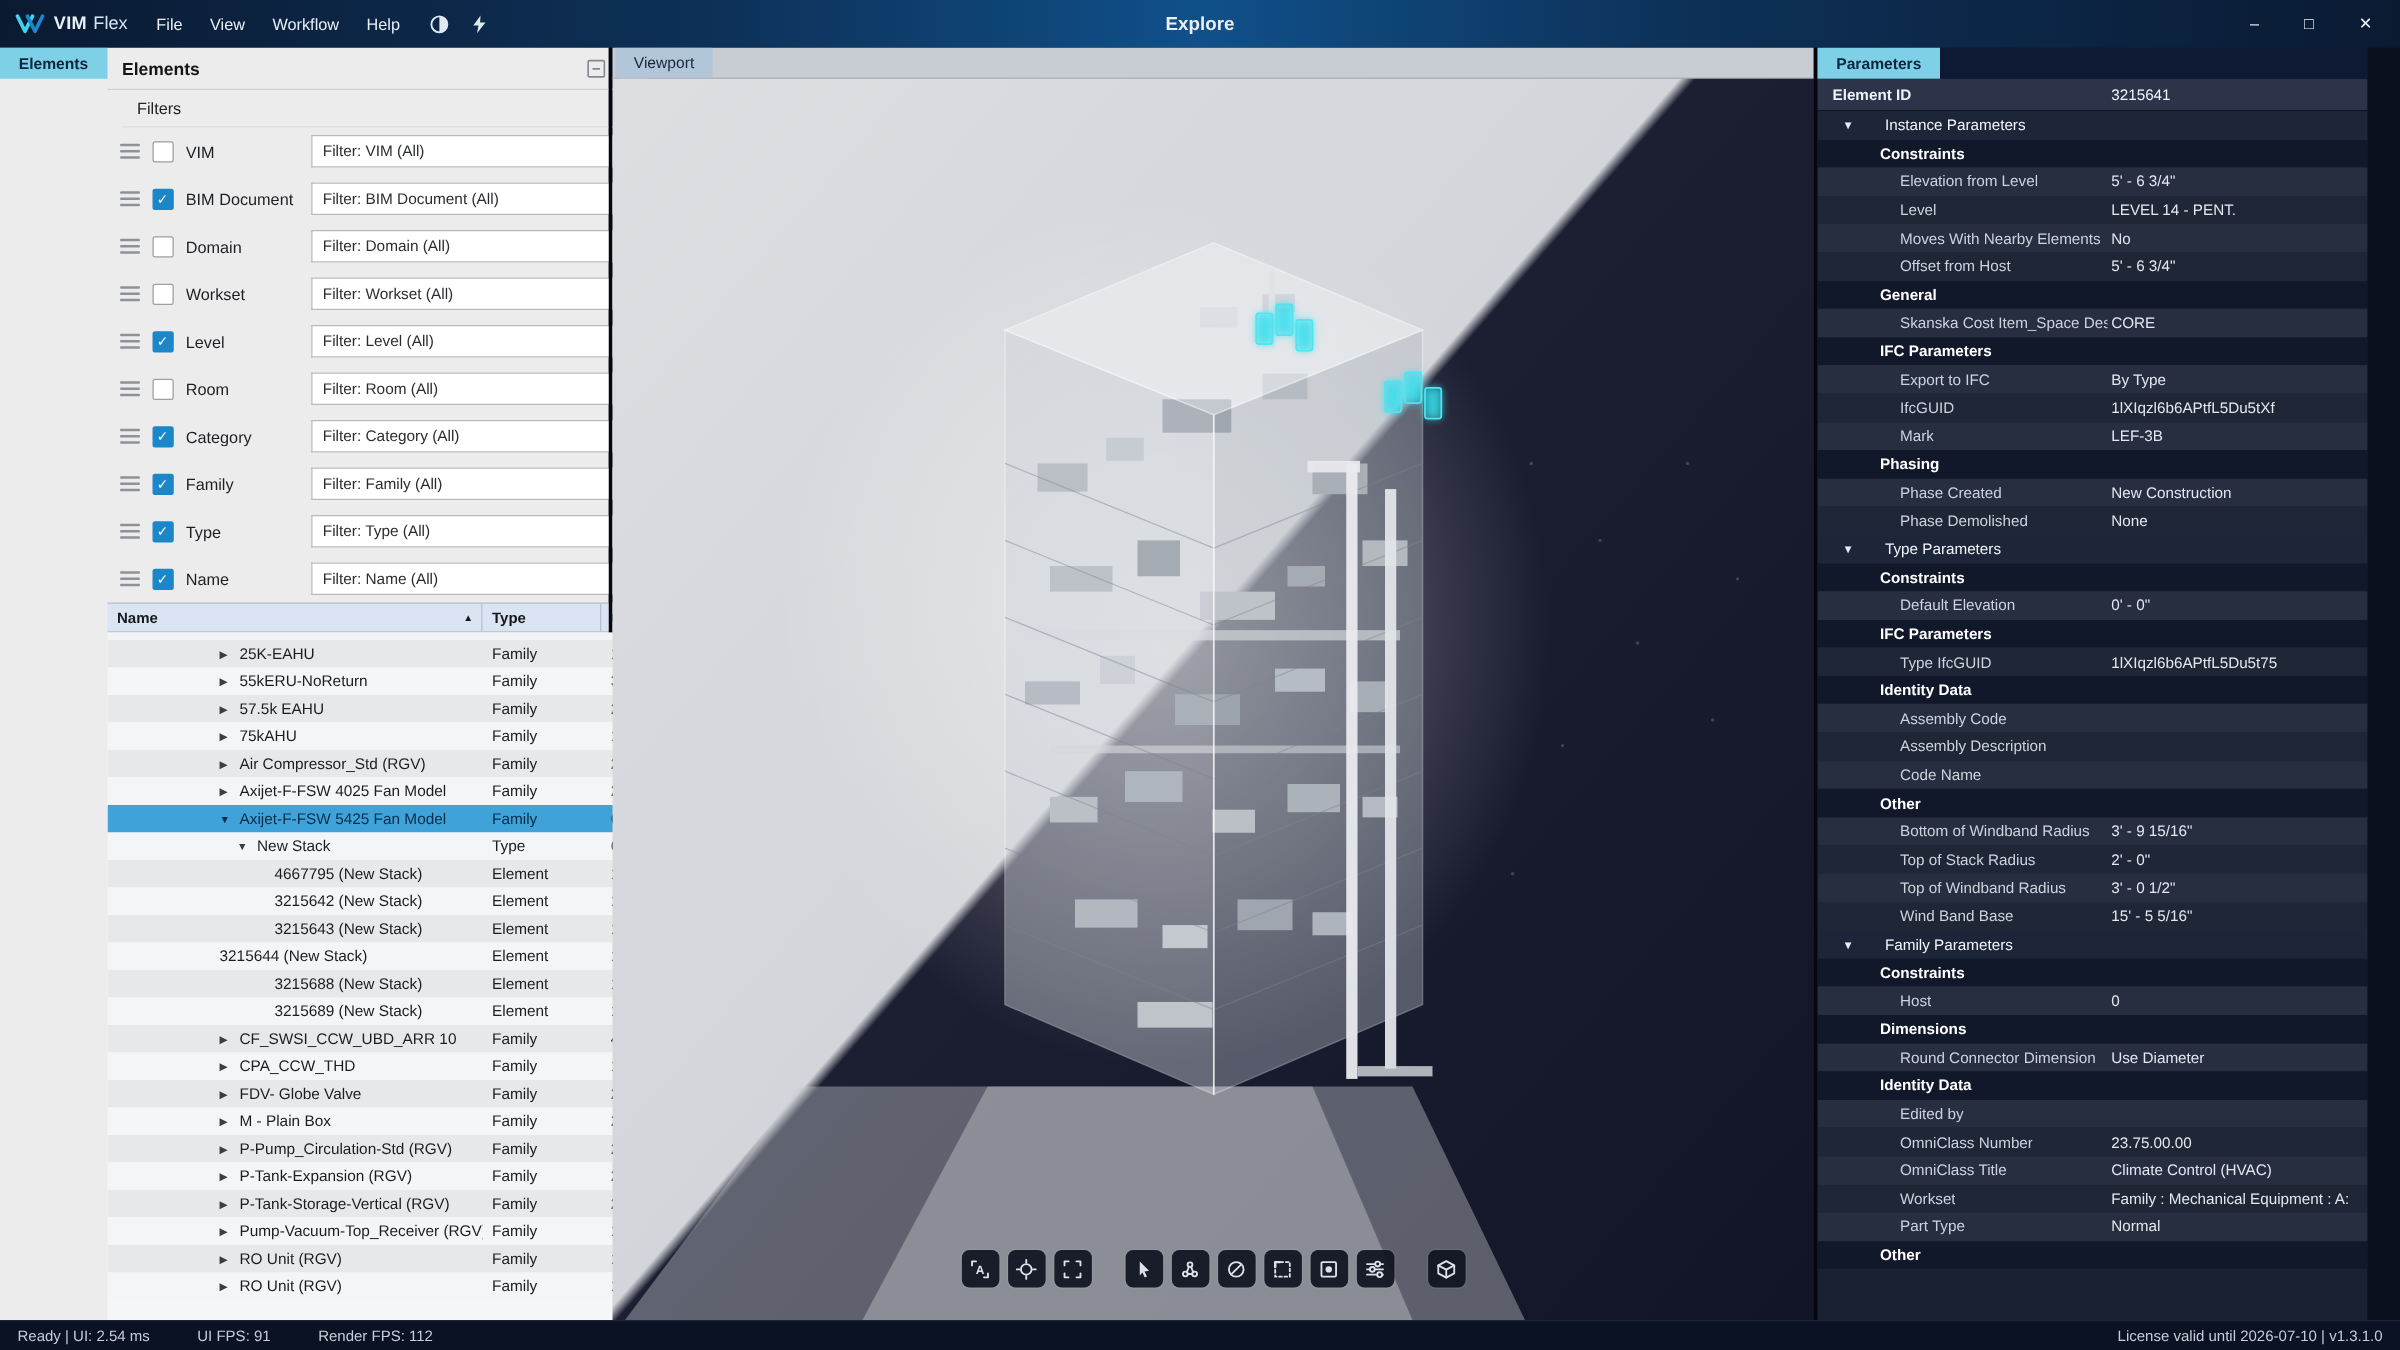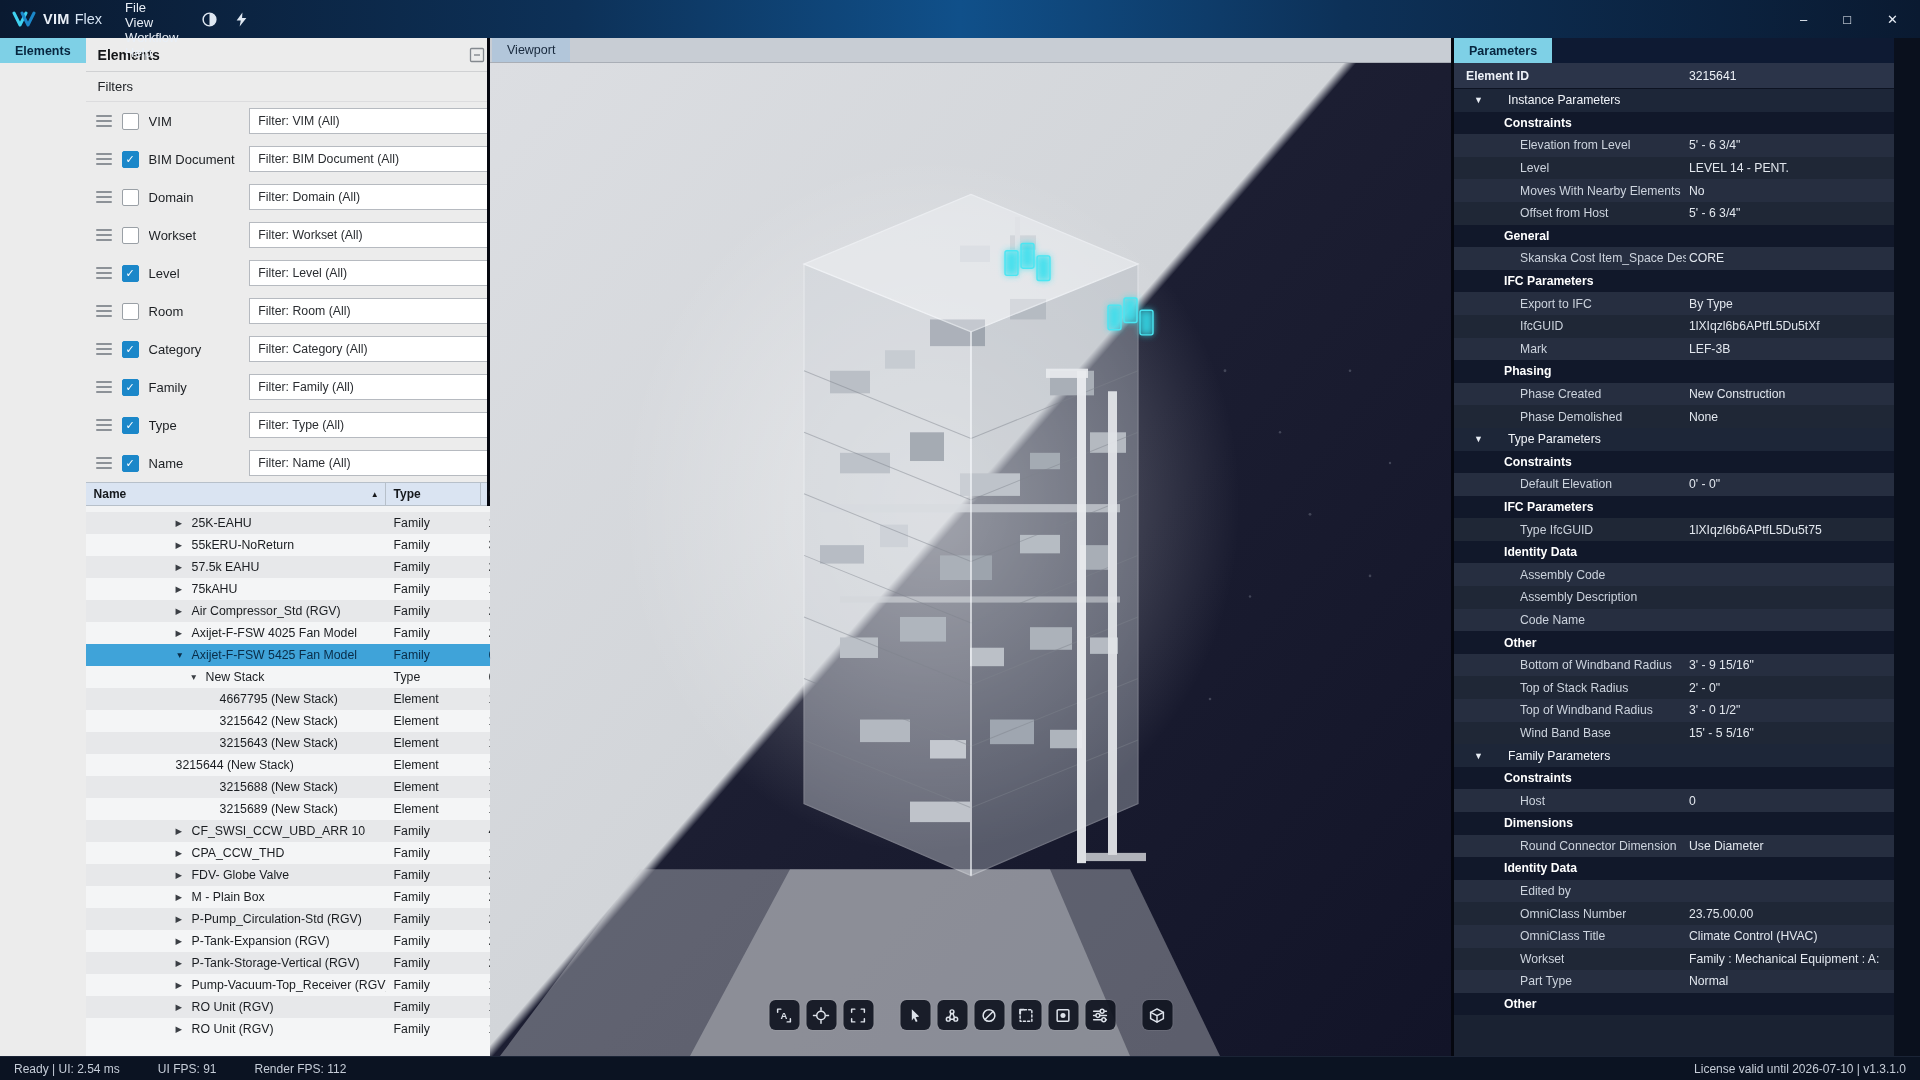--- a/index.html
+++ b/index.html
@@ -13,7 +13,7 @@
   .logo { display:flex; align-items:center; gap:7px; padding:0 12px 0 12px; z-index:2; }
   .logo-bold { font-weight:bold; font-size:14.5px; letter-spacing:.3px; }
   .logo-light { font-size:14.5px; font-weight:400; color:#d6e4f4; margin-left:-2px; }
-  .menu-bar { display:flex; height:100%; z-index:2;flex-direction:column; }
+  .menu-bar { display:flex; height:100%; z-index:2; }
   .menu-item { padding:0 11px; font-size:13px; display:flex; align-items:center; cursor:default; }
   .tb-icons { display:flex; gap:16px; margin-left:12px; align-items:center; z-index:2; }
   .tb-title { position:absolute; left:0; right:0; text-align:center; font-size:15px; font-weight:bold; pointer-events:none; }

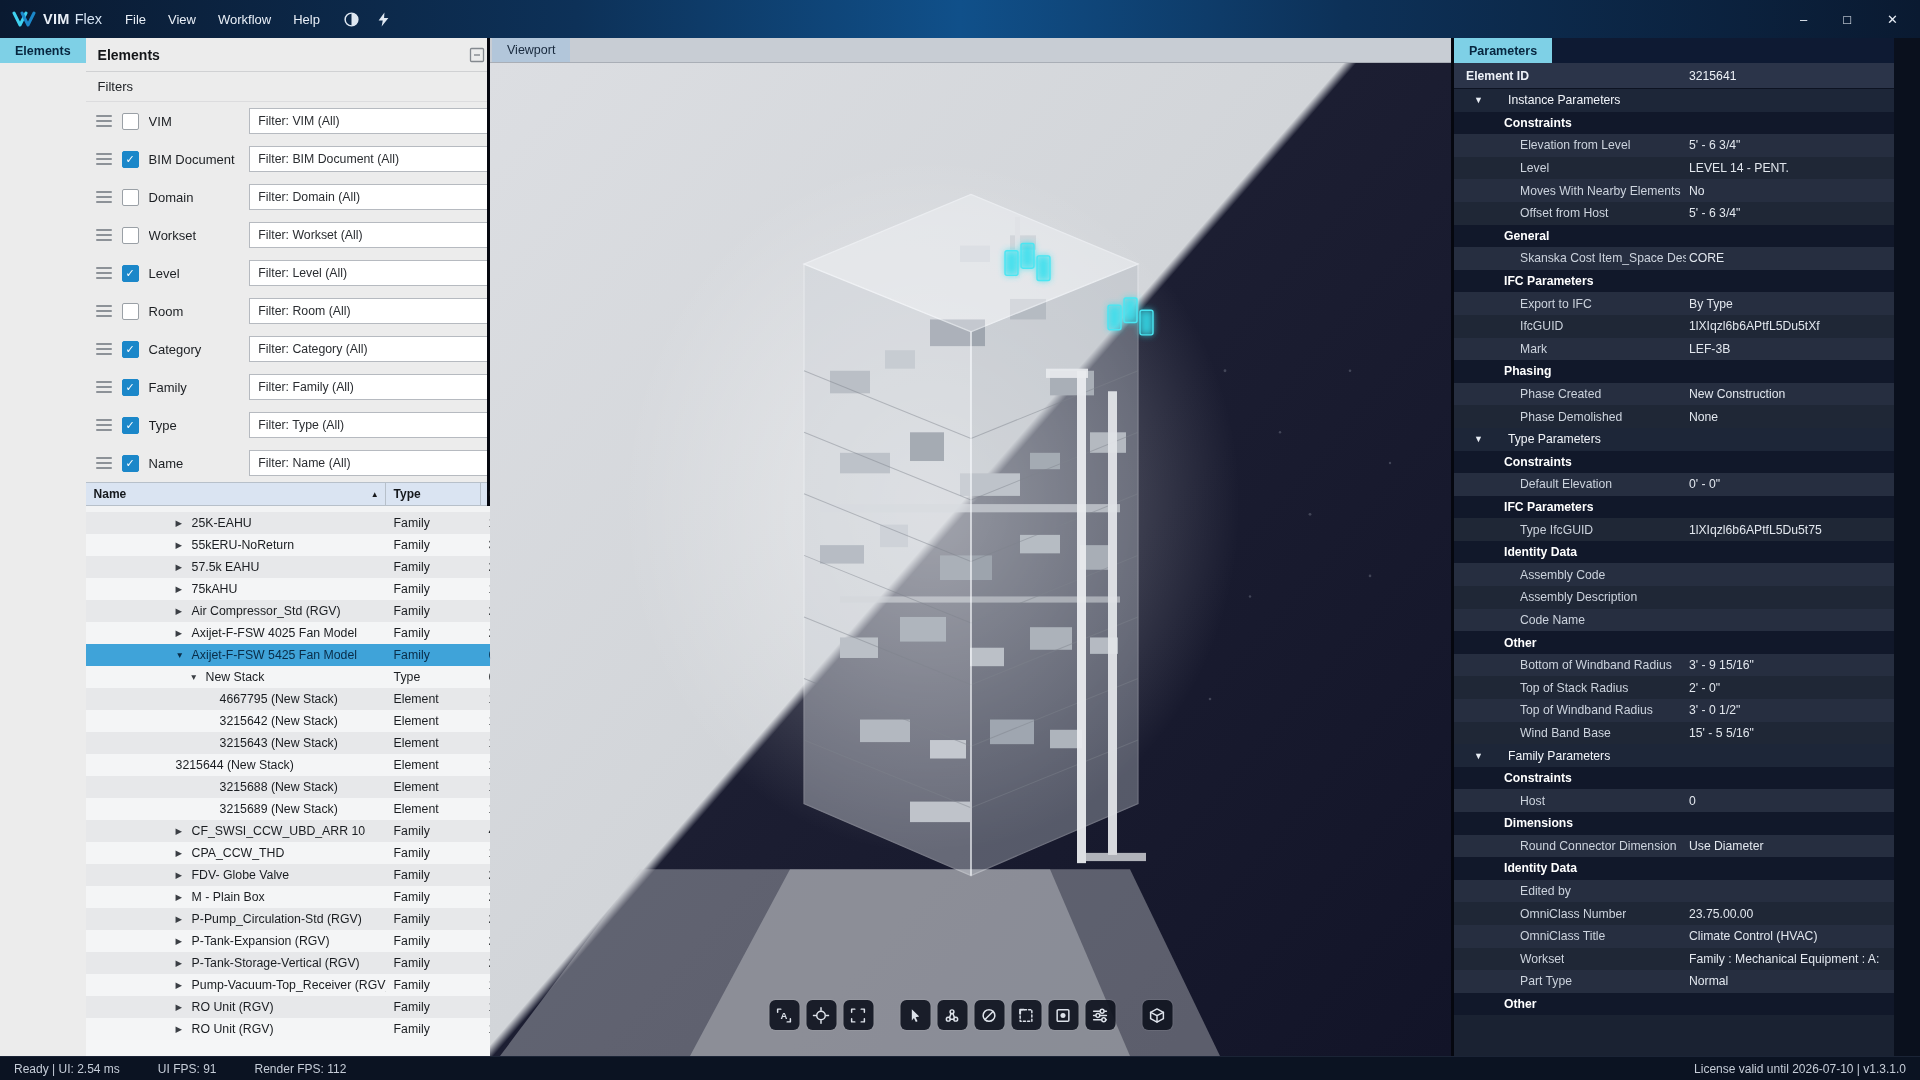--- a/index.html
+++ b/index.html
@@ -138,6 +138,7 @@
         <polygon points="9,0.5 2.8,9 7.2,9 6,15.5 13.2,6.5 8.6,6.5" fill="#dfe8f2"></polygon>
       </svg>
     </div>
+    <div class="tb-title">Explore</div>
     <div class="win-controls">
       <span class="win-btn">–</span>
       <span class="win-btn">□</span>

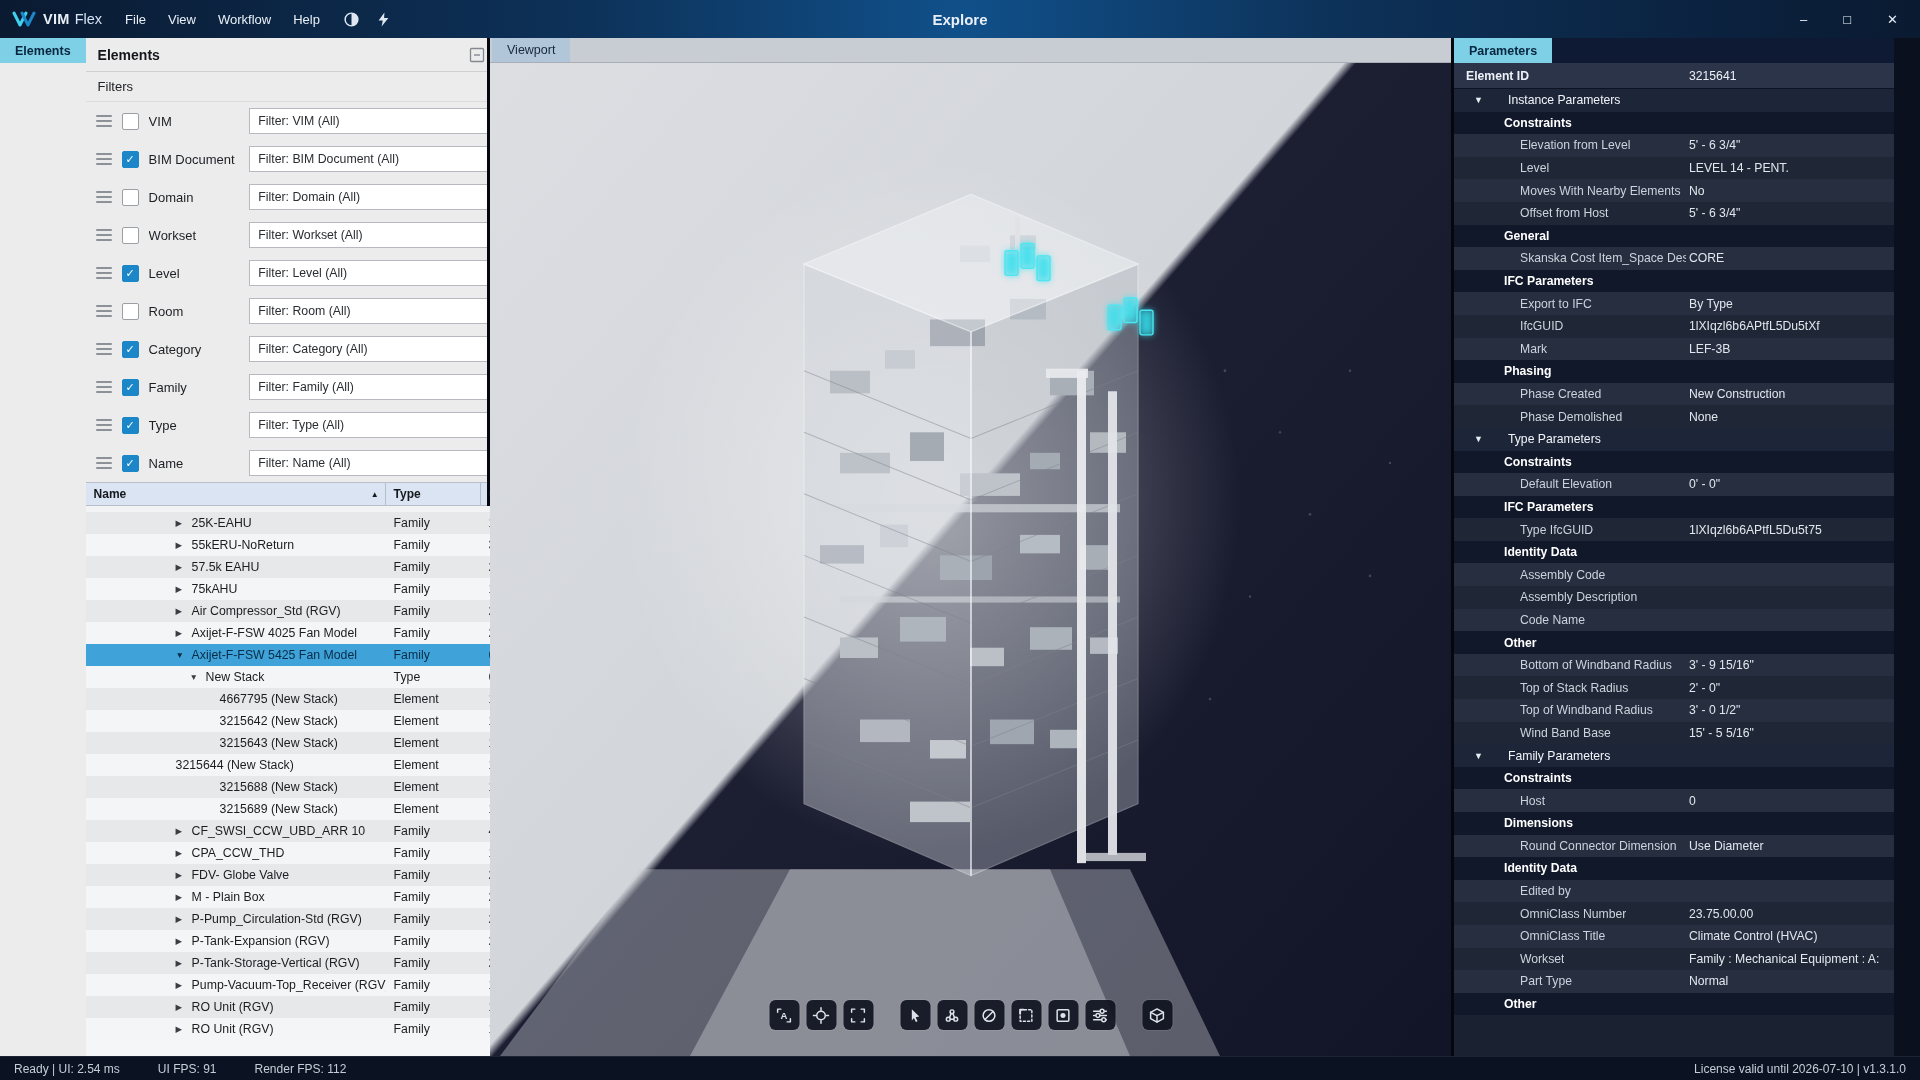--- a/index.html
+++ b/index.html
@@ -41,7 +41,7 @@
   .el-header .spacer { flex:1; }
   .hicon { width:24px; height:24px; display:flex; align-items:center; justify-content:center; margin-left:6px; border-radius:2px; }
   .hicon.funnel-box { border:1px solid #2aa7d4; background:#e2f4fb; }
-  .filters-head { height:30px; flex:none; display:flex; align-items:center; padding:0 12px; font-size:13px; color:#202327; border-bottom:1px solid #dcdcde; }
+  .filters-head { height:30px; flex:none; display:flex; align-items:center; padding:0 12px; font-size:13px; color:#202327; border-bottom:1px solid #dcdcde;margin-left:12px; }
   .filters-head .spacer { flex:1; }
 
   .filter-row { height:38px; flex:none; display:flex; align-items:center; padding:0 10px; }

